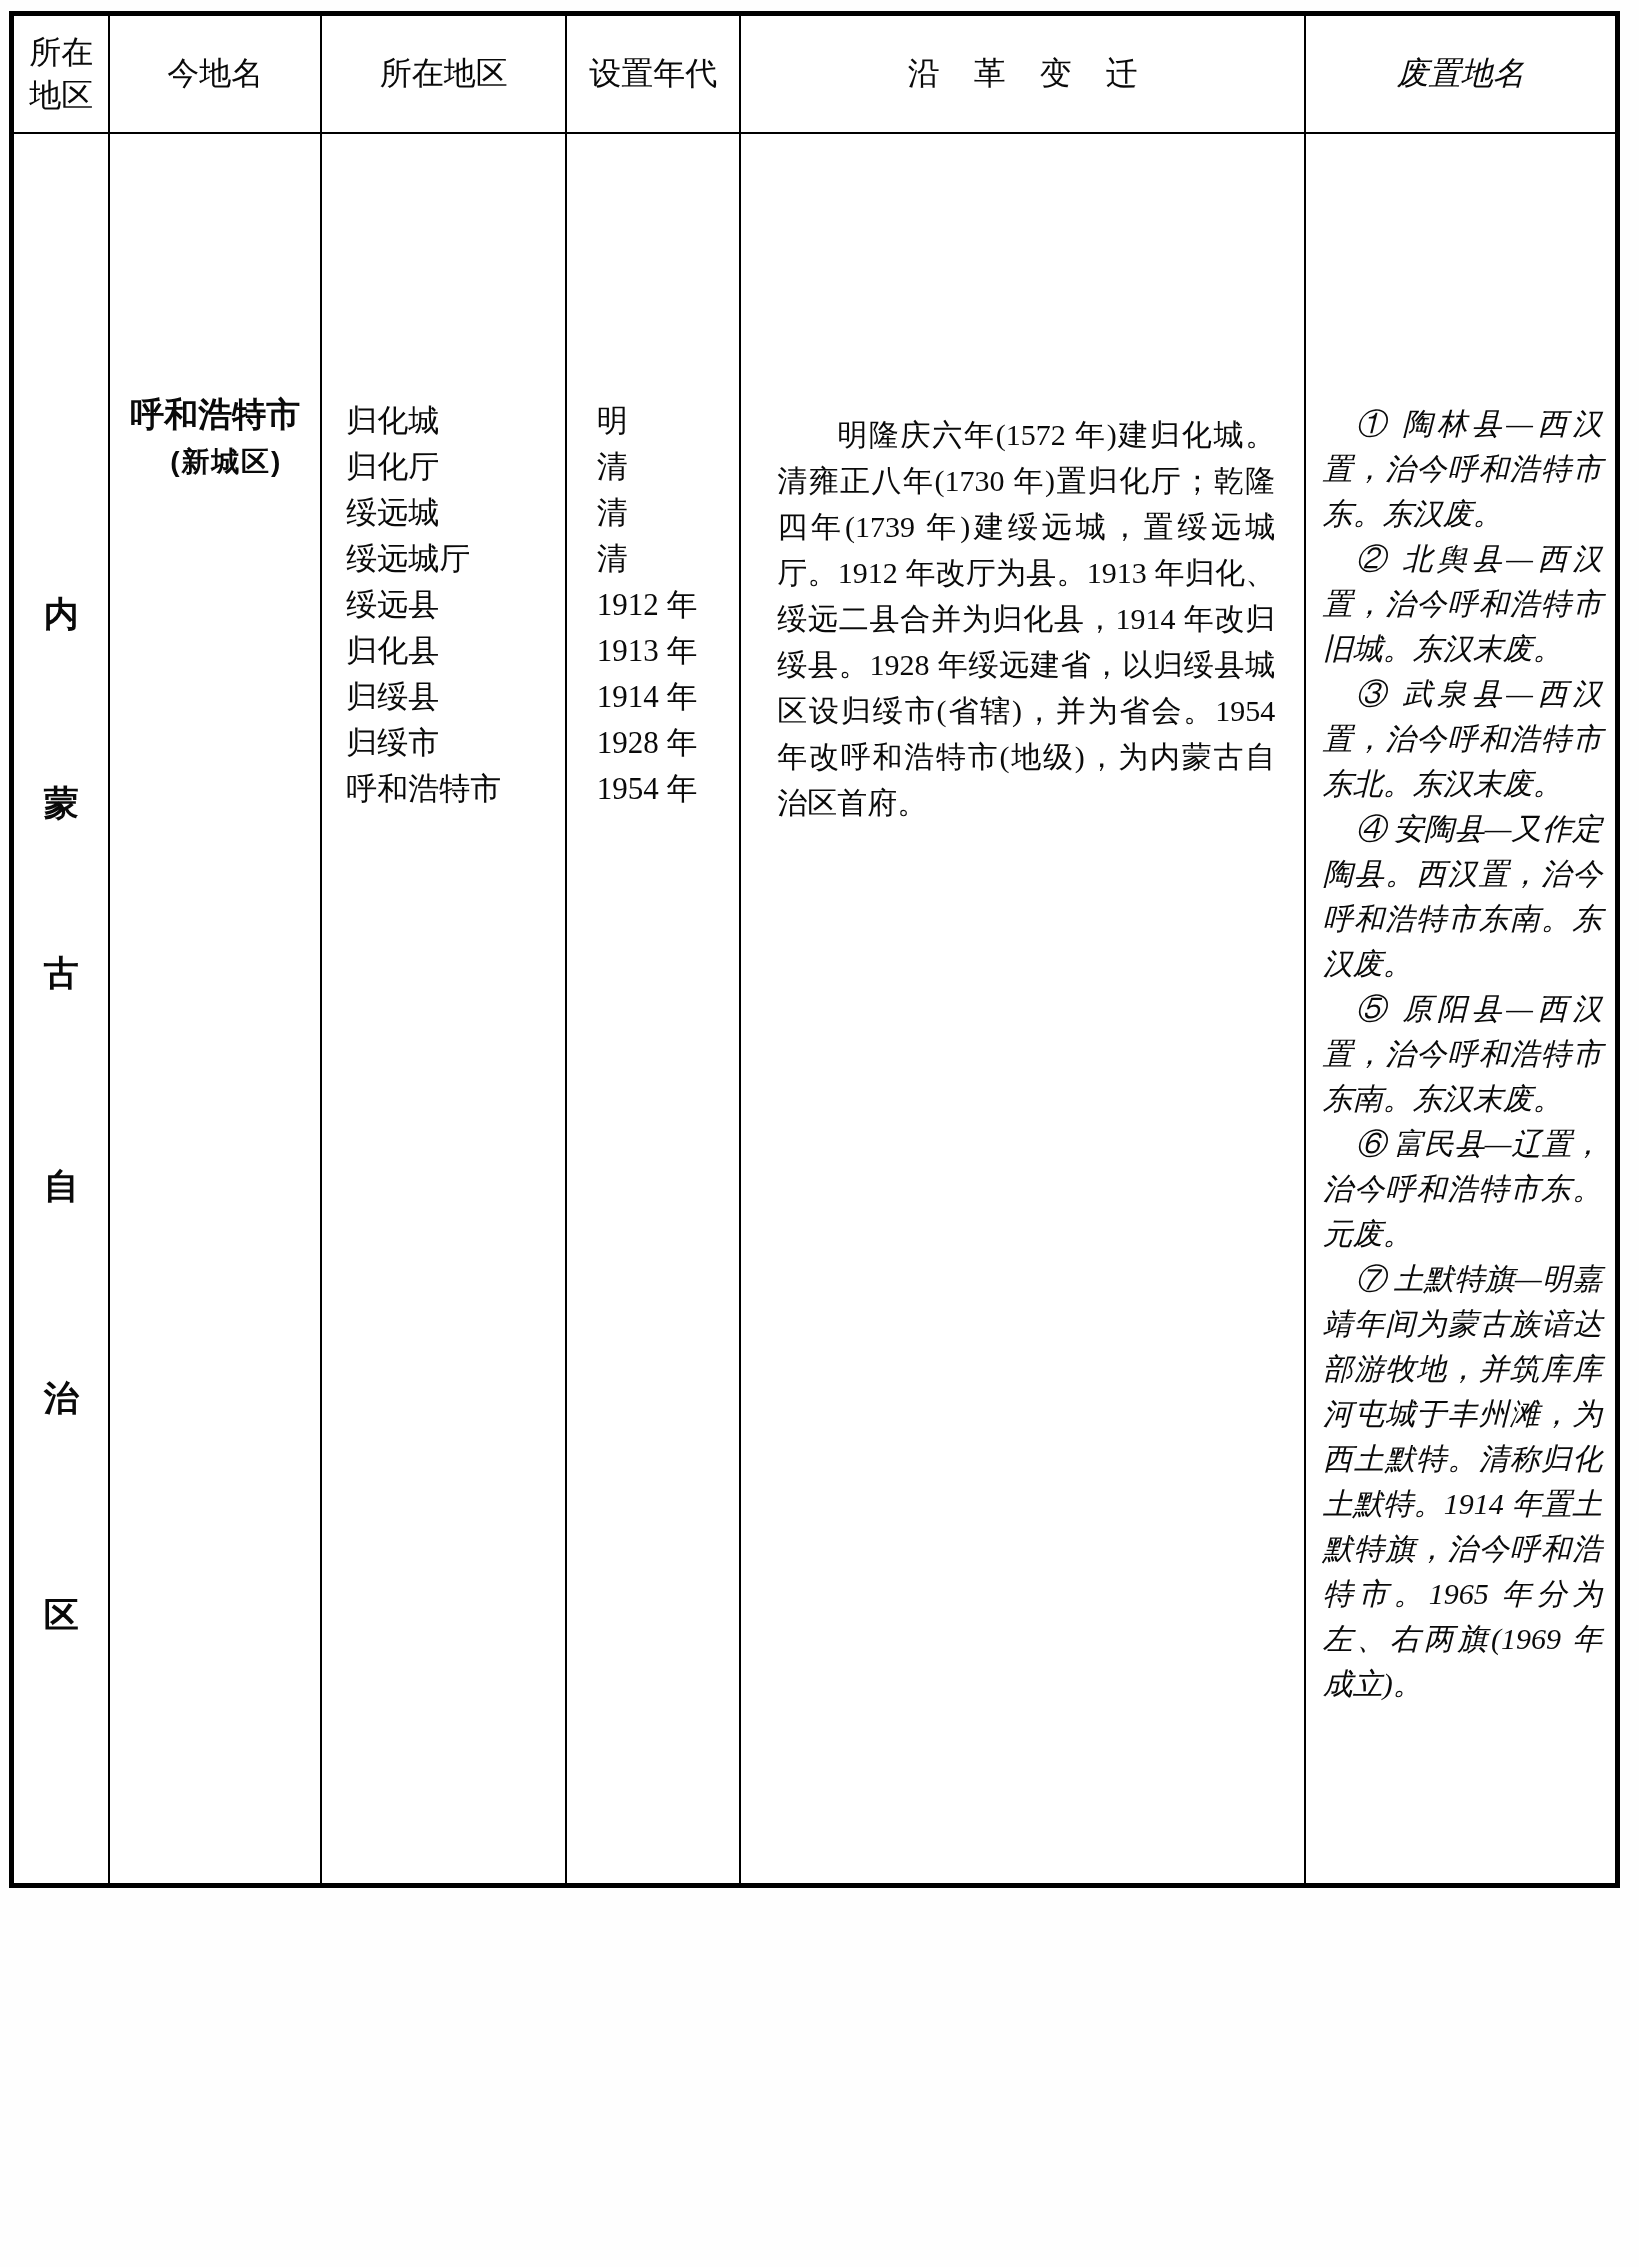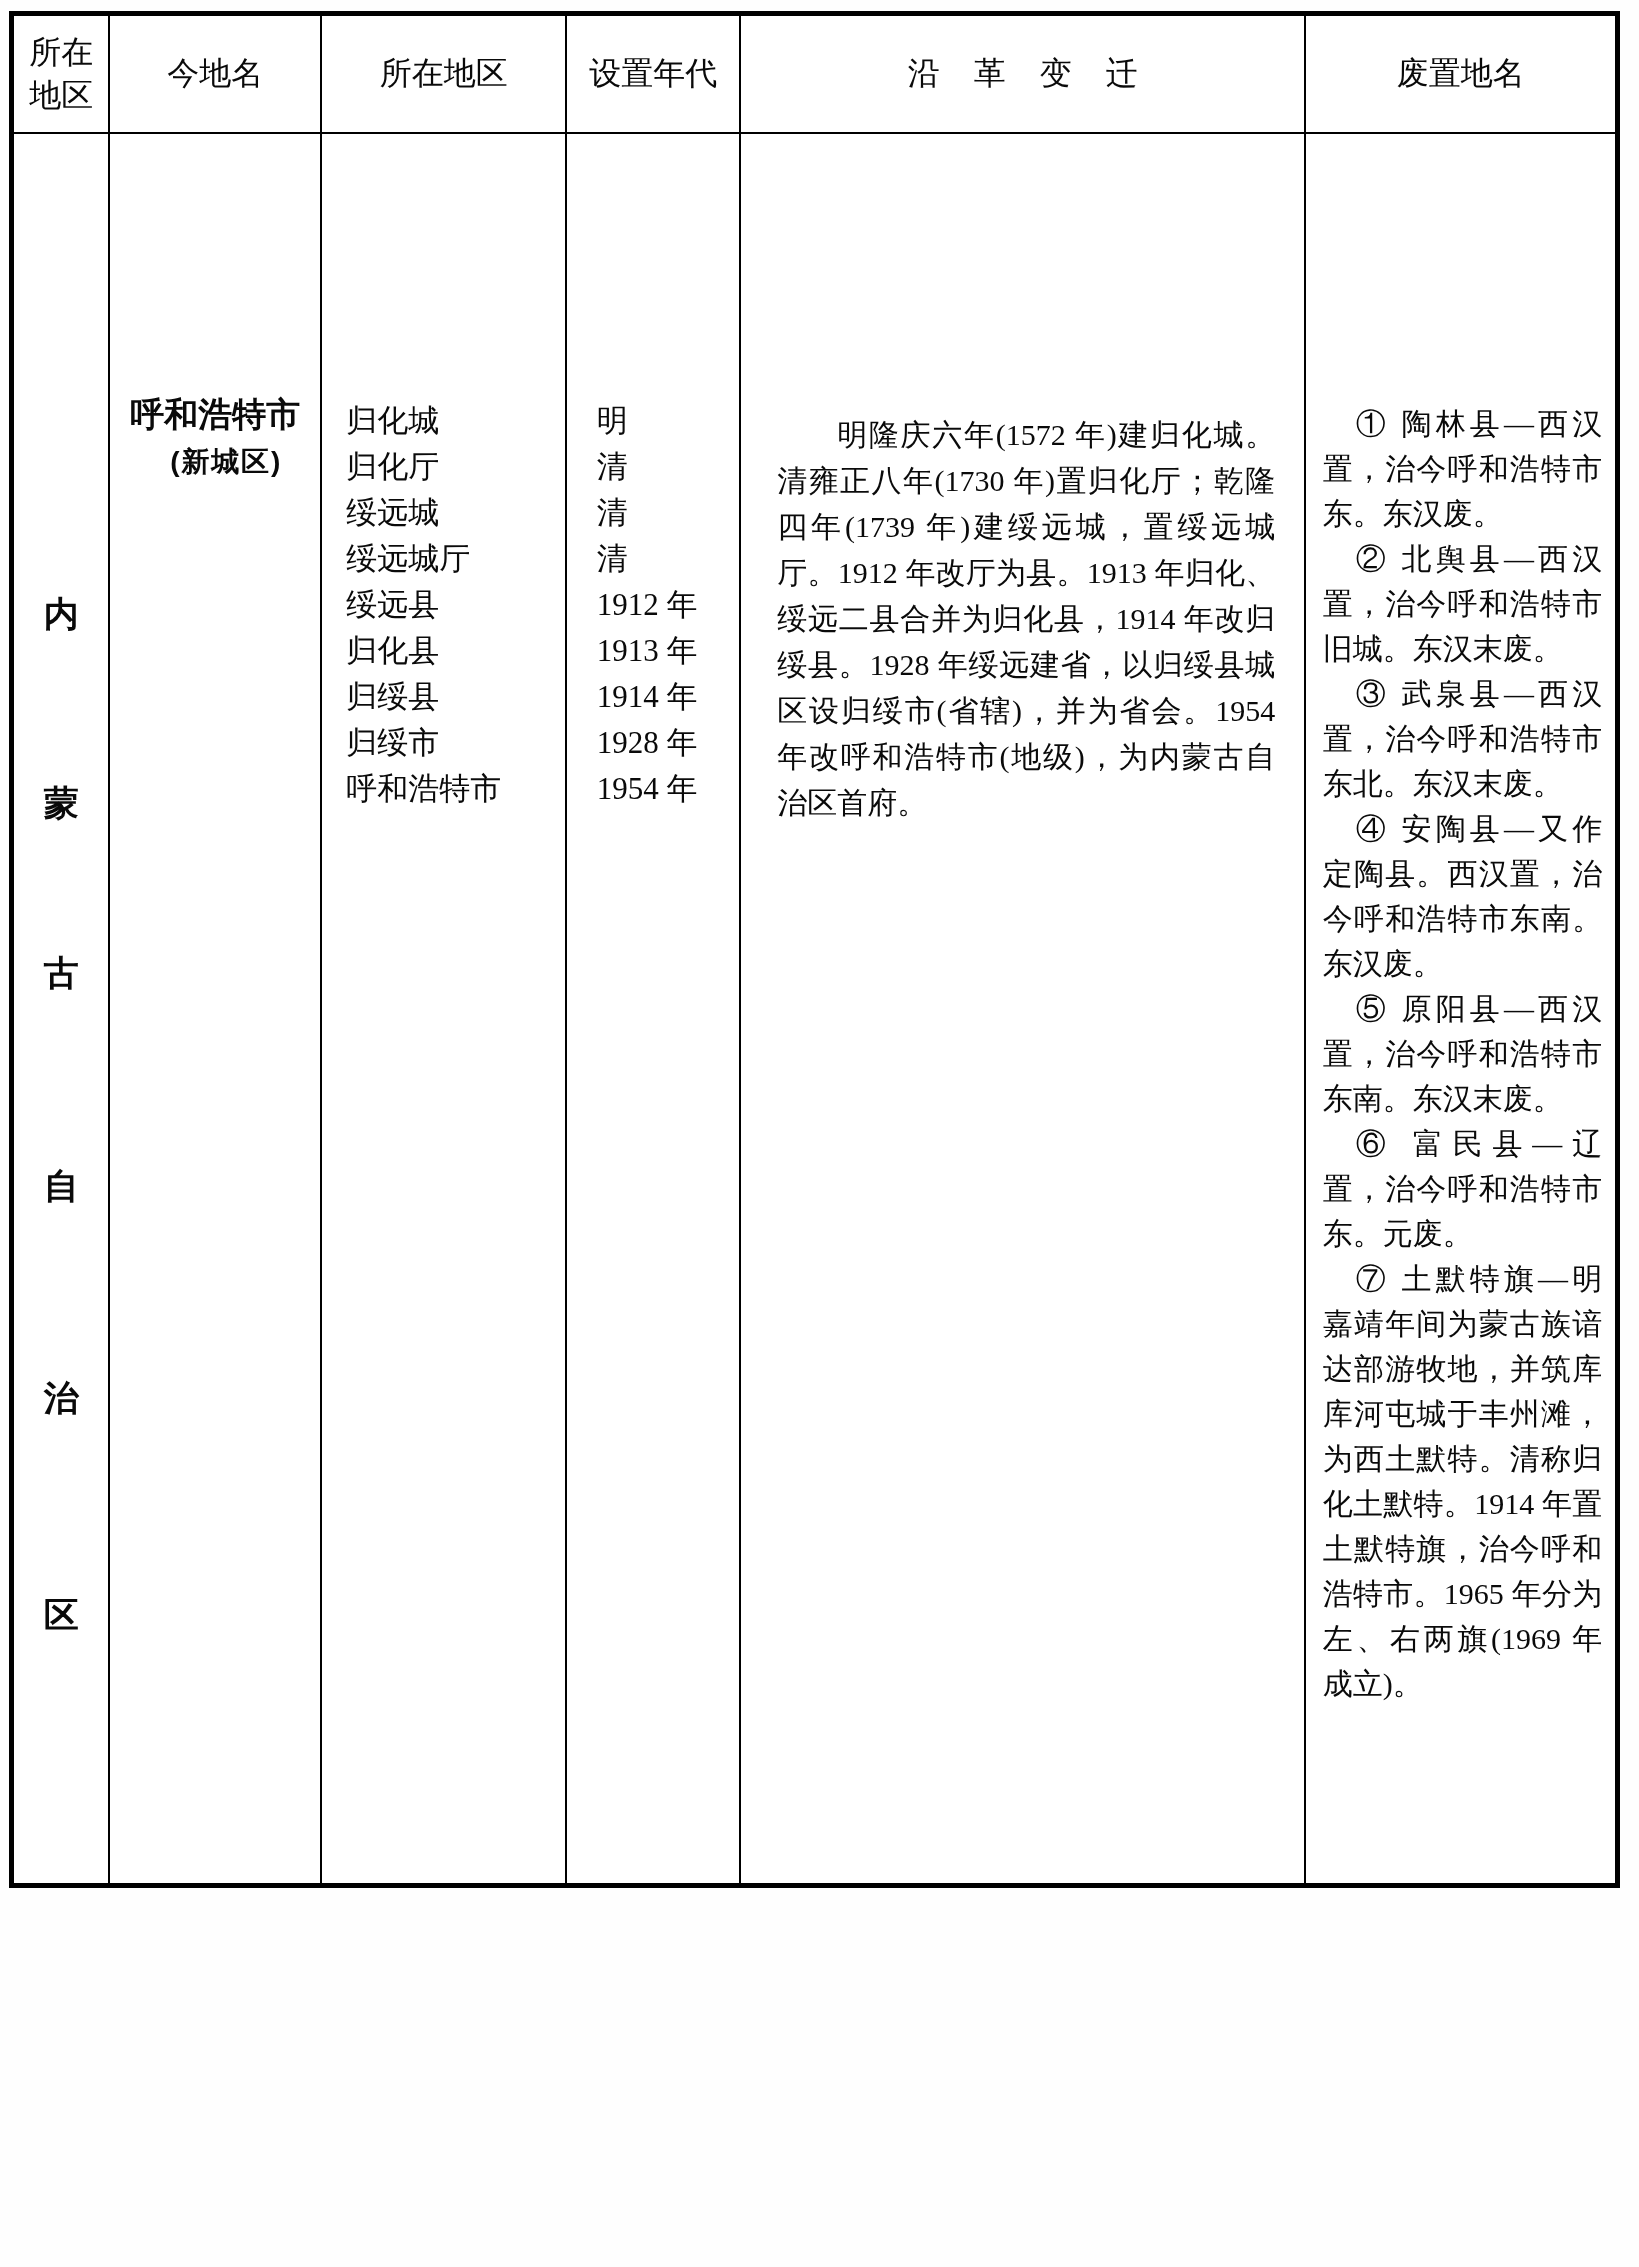--- a/index.html
+++ b/index.html
@@ -30,7 +30,7 @@
     border-right:2.8px solid #000;
     overflow:hidden;
   }
-  .cell.last{border-right:none;}
+  .cell.last{border-right:none;font-style:italic;}
   .hcell{
     border-bottom:2.8px solid #000;
     display:flex;align-items:center;justify-content:center;

